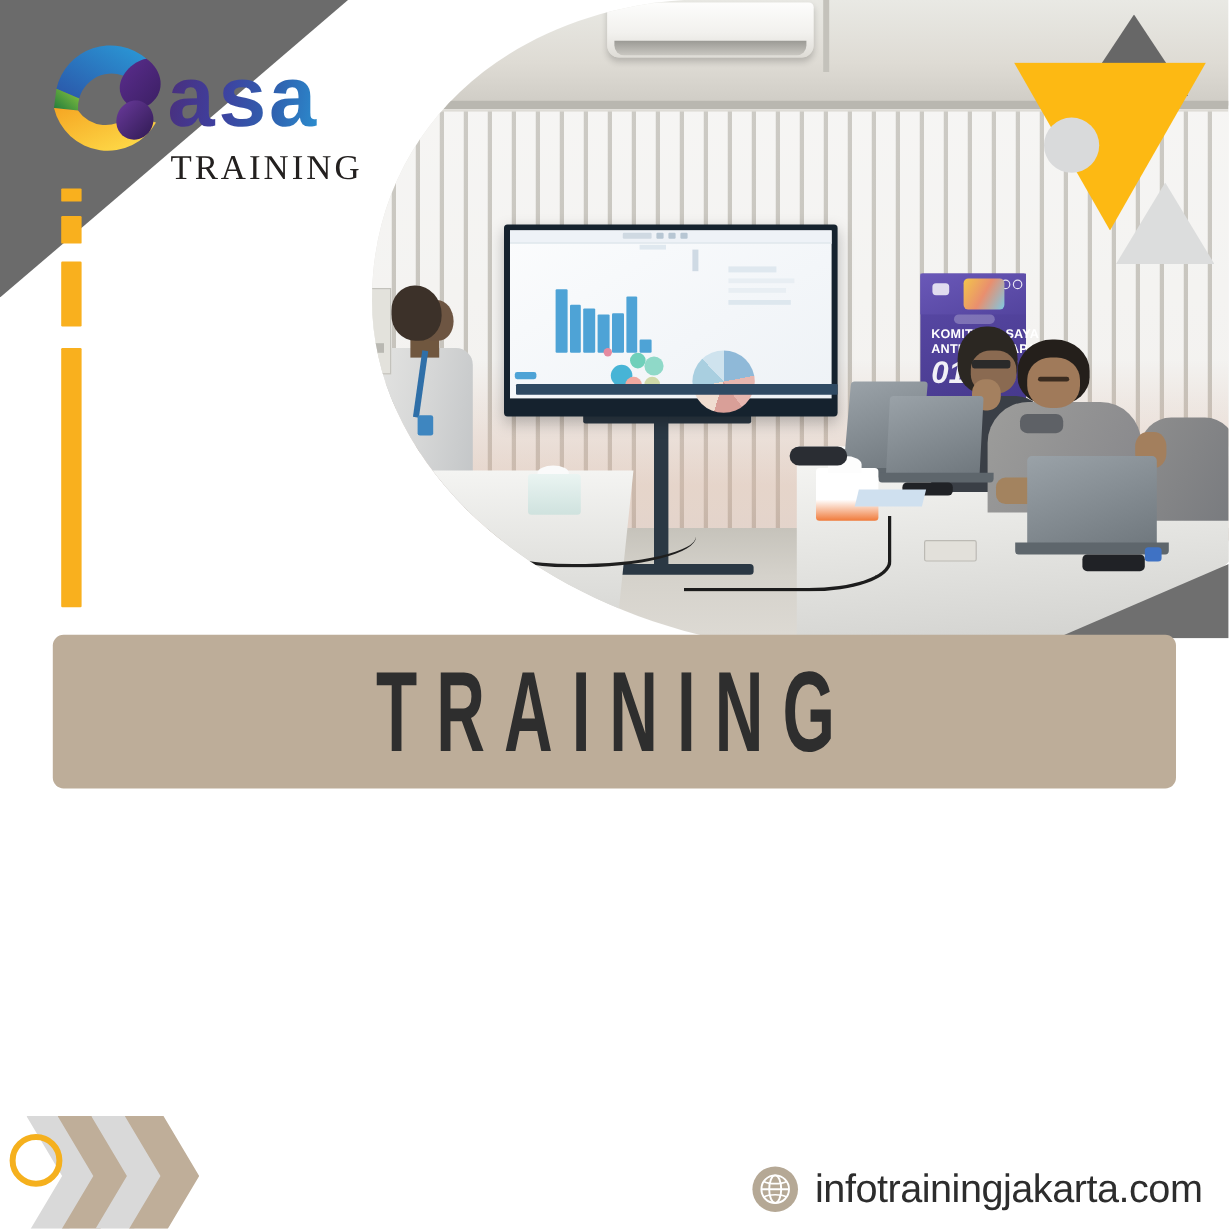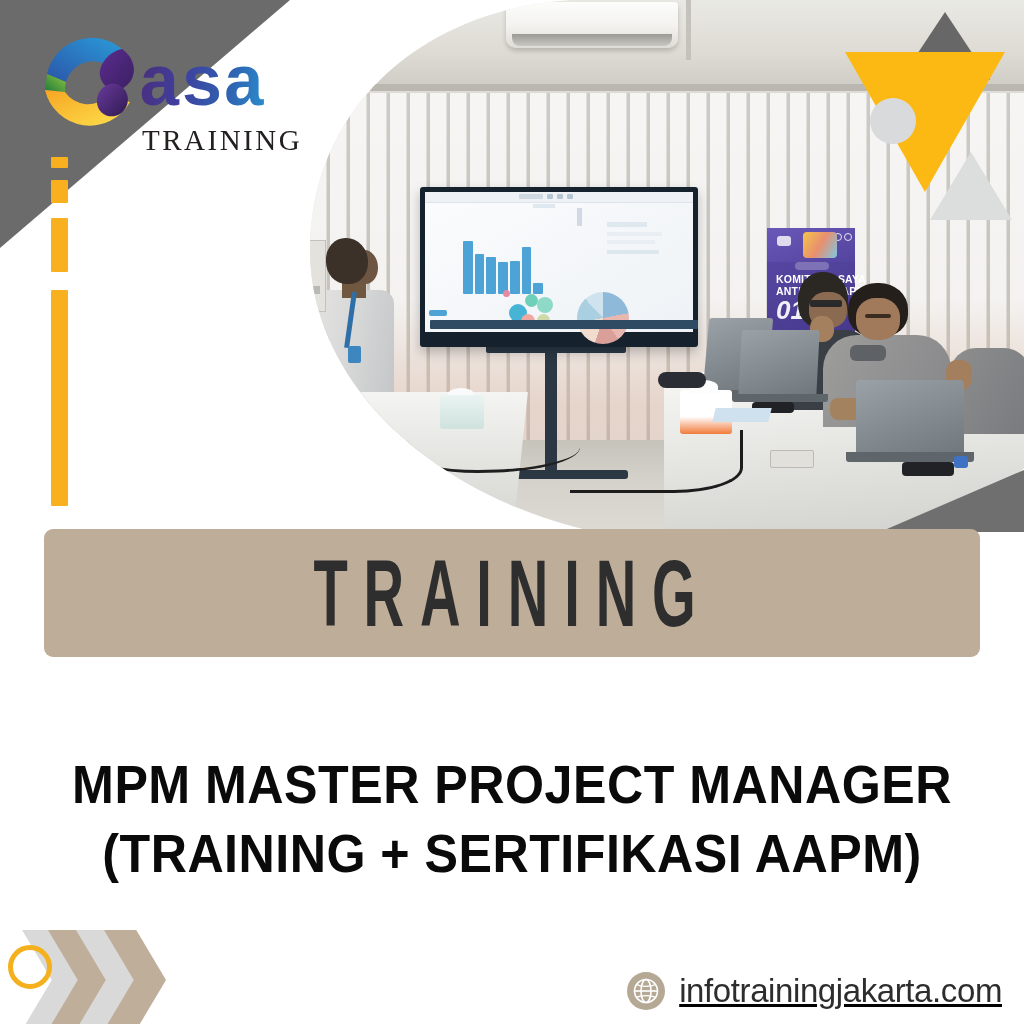--- a/index.html
+++ b/index.html
@@ -370,10 +370,6 @@
     <div class="banner-text">TRAINING</div>
   </div>
 
-  <div class="title">
-    <span class="l">MPM MASTER PROJECT MANAGER</span>
-    <span class="l">(TRAINING + SERTIFIKASI AAPM)</span>
-  </div>
 
   <div class="chev" style="left:22px;top:930px;background:#d9d9d9;"></div>
   <div class="chev" style="left:48px;top:930px;background:#bfae99;"></div>

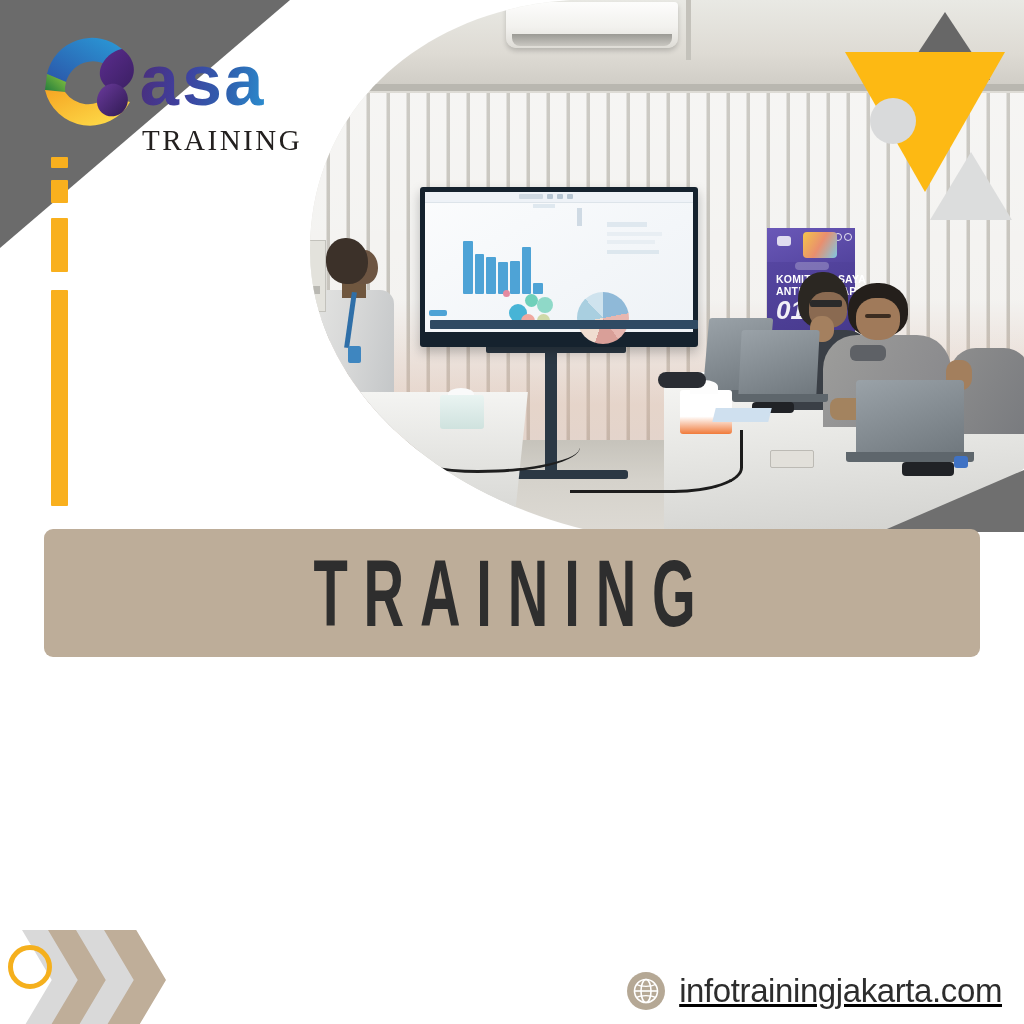--- a/index.html
+++ b/index.html
@@ -169,7 +169,7 @@
     border:5px solid #f5b01d;box-sizing:border-box;}
 
   
-  .site{position:absolute;right:22px;bottom:14px;display:flex;align-items:center;gap:14px;text-decoration:underline;}
+  .site{position:absolute;right:22px;bottom:14px;display:flex;align-items:center;gap:14px;}
   .globe{width:38px;height:38px;border-radius:50%;background:#b5a895;position:relative;flex:0 0 auto;}
   .site-url{font-size:33px;color:#2d2d2d;letter-spacing:-.4px;}
 </style>

